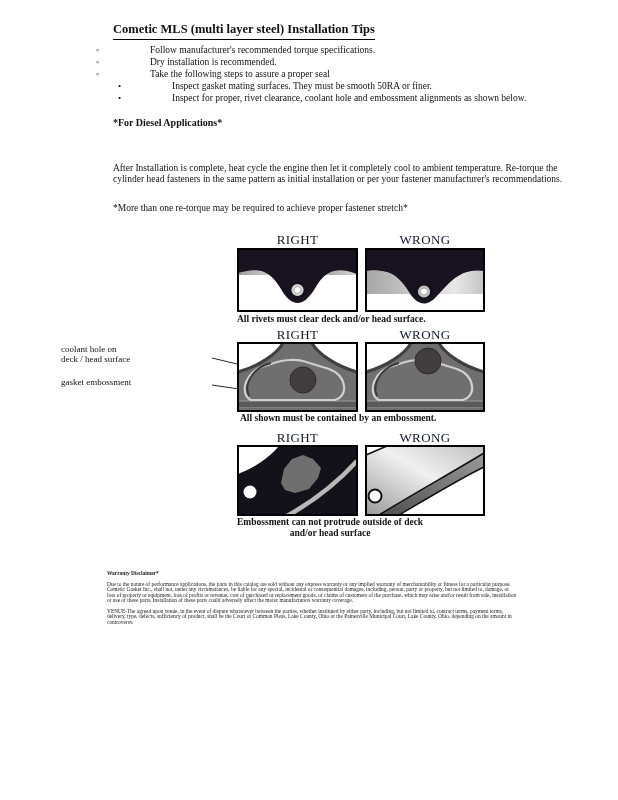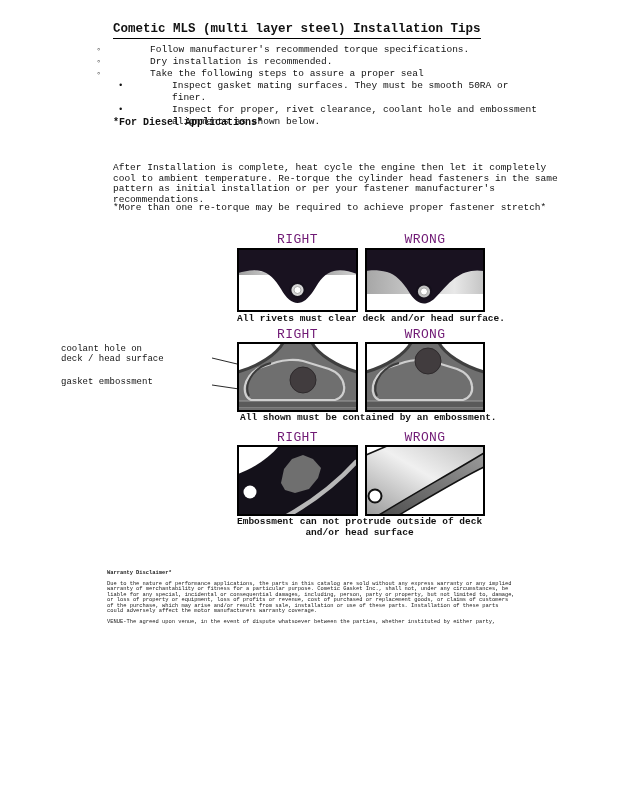--- a/index.html
+++ b/index.html
@@ -4,7 +4,7 @@
 <style>
   html,body{margin:0;padding:0;background:#fff;}
   .page{position:relative;width:618px;height:624px;background:#ffffff;
-        font-family:Liberation Mono, monospace;color:#111;overflow:hidden;}
+        font-family:Liberation Serif, serif;color:#111;overflow:hidden;}
 
   .title{position:absolute;left:113px;top:22px;font-size:12.5px;font-weight:700;
          border-bottom:1.6px solid #000;padding-bottom:2px;white-space:nowrap;}

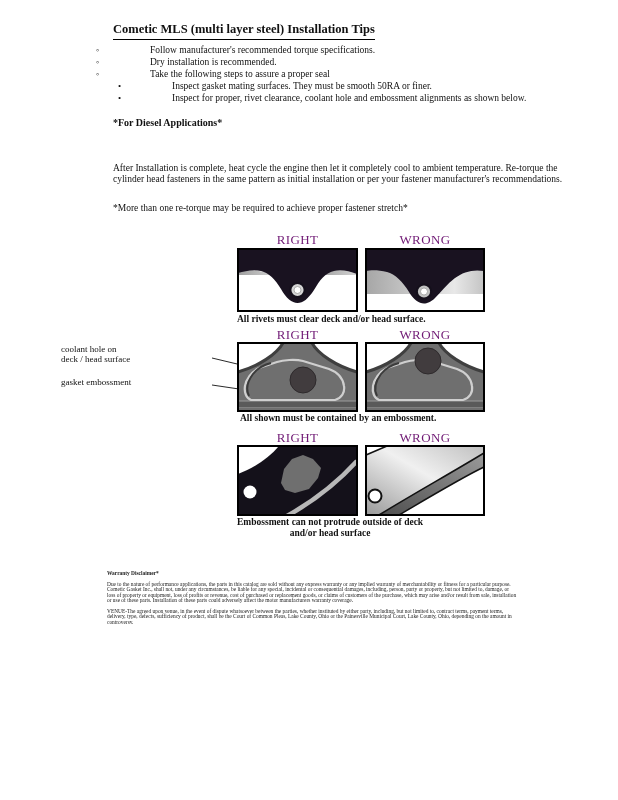--- a/index.html
+++ b/index.html
@@ -20,7 +20,7 @@
   .para{position:absolute;left:113px;width:452px;font-size:9.5px;line-height:10.5px;}
   .para.p1{top:133px;} .para.p2{top:163px;} .para.p3{top:203px;width:460px;}
 
-  .fig-label{position:absolute;font-size:13px;letter-spacing:.4px;text-align:center;color:#701a75;}
+  .fig-label{position:absolute;font-size:13px;letter-spacing:.4px;text-align:center;color:#0f172a;}
   .fig-caption{position:absolute;font-size:9.5px;font-weight:700;line-height:10.5px;white-space:pre-line;}
   .fig-box{position:absolute;display:block;}
   .callout{position:absolute;left:61px;width:150px;font-size:9px;line-height:10px;white-space:pre-line;}

